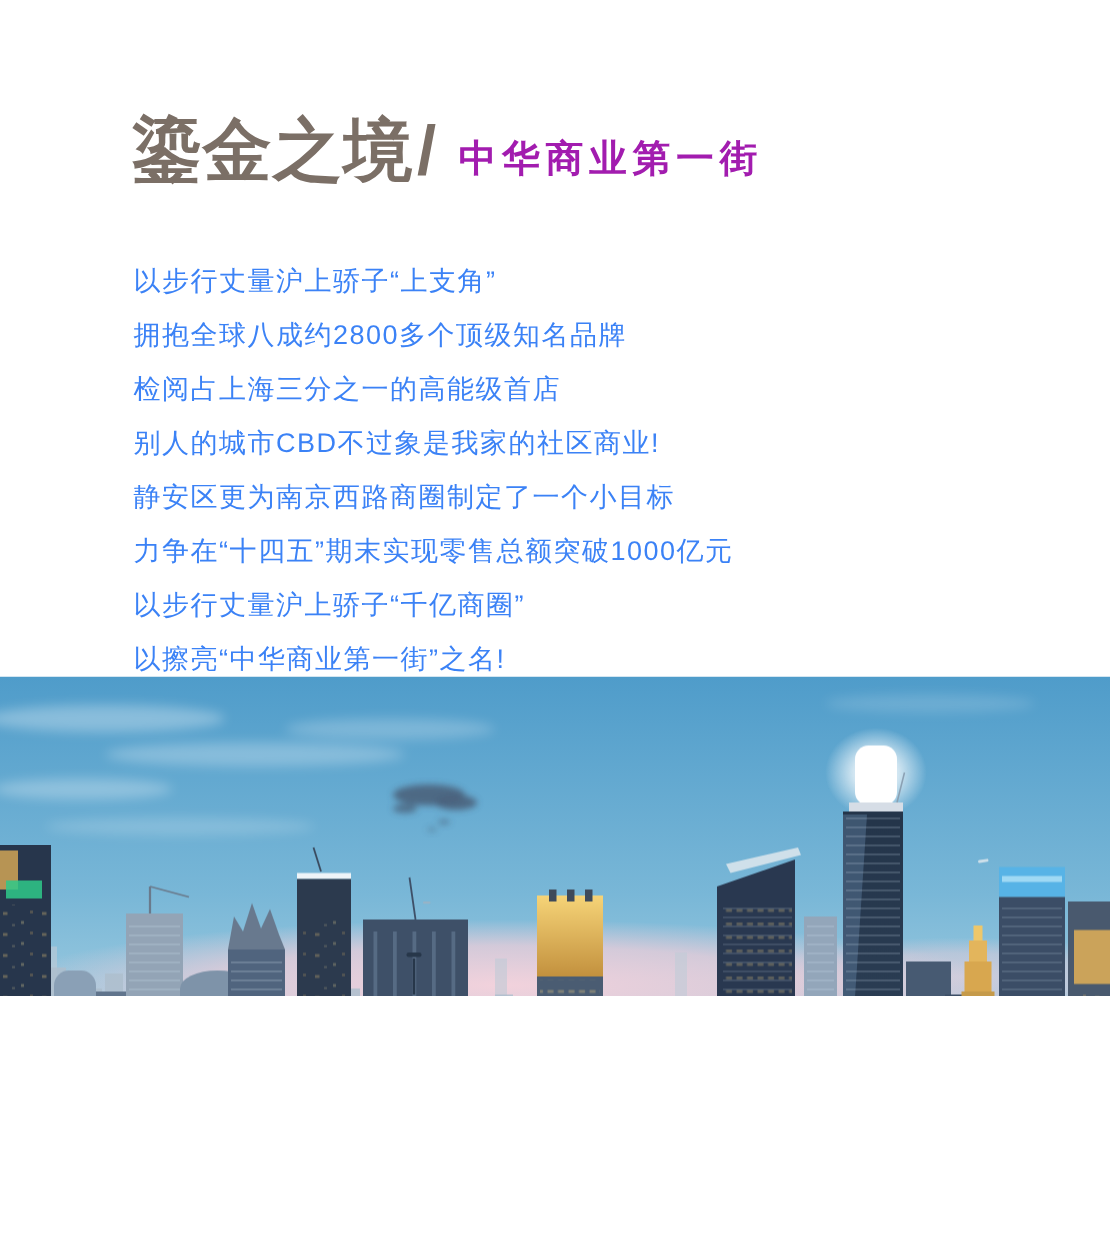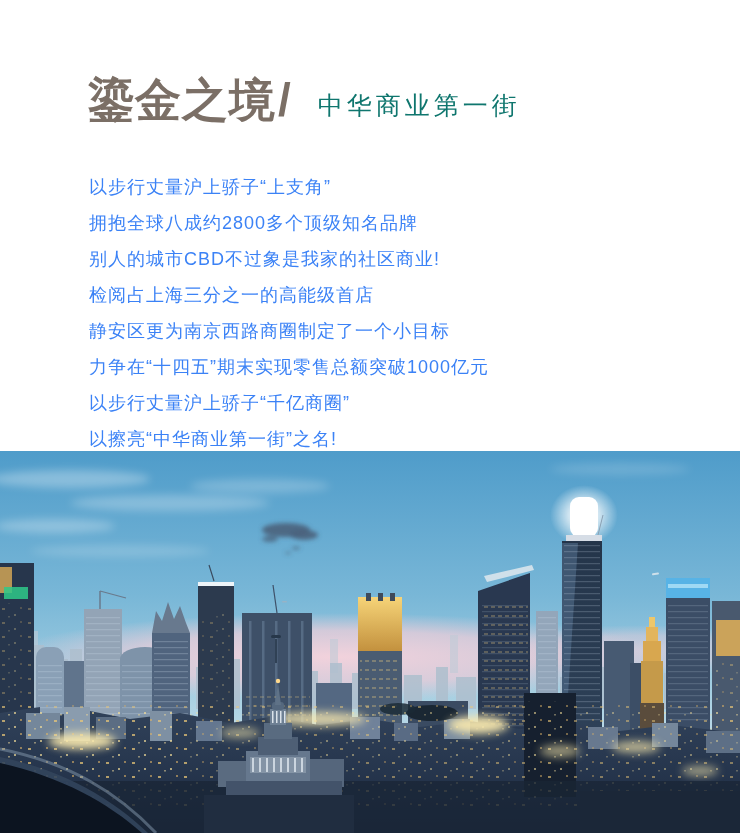--- a/index.html
+++ b/index.html
@@ -4,7 +4,7 @@
 <style>
   html,body{margin:0;padding:0;background:#ffffff;}
   .page{
-    position:relative;width:740px;height:833px;background:#ffffff;
+    position:relative;width:740px;height:664px;background:#ffffff;
     font-family:"Liberation Sans","DejaVu Sans",sans-serif;overflow:hidden;
   }
   .header{position:absolute;left:88px;top:74px;display:flex;align-items:center;}

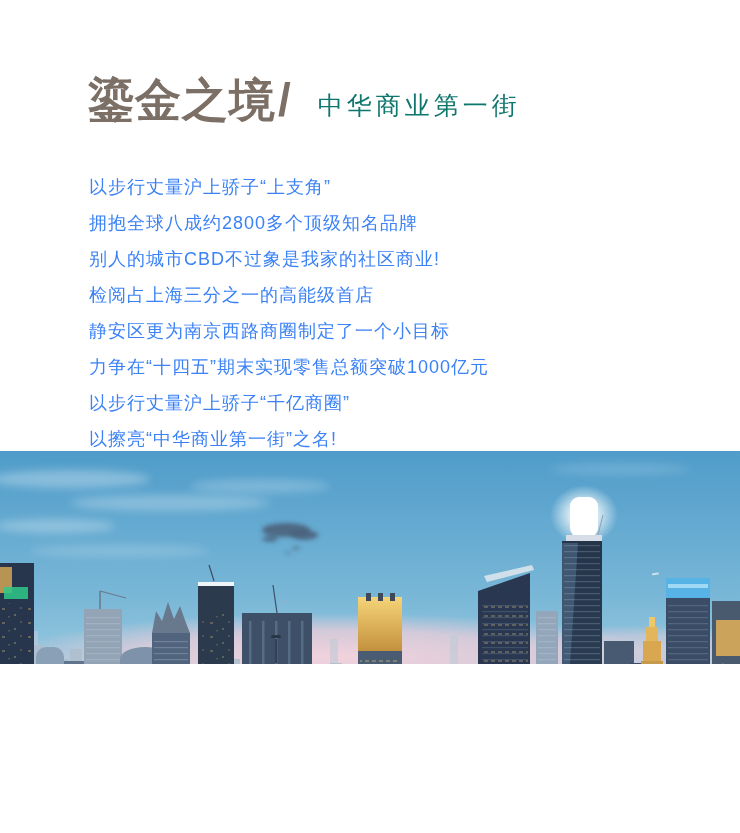--- a/index.html
+++ b/index.html
@@ -10,7 +10,7 @@
   .header{position:absolute;left:88px;top:74px;display:flex;align-items:center;}
   .title{margin:0;font-size:46px;font-weight:700;color:#7b6f66;letter-spacing:1px;line-height:1.15;white-space:nowrap;}
   .title .slash{font-weight:700;margin-left:2px;}
-  .subtitle{font-size:25px;font-weight:400;color:#0f766e;letter-spacing:4px;margin-left:26px;margin-top:10px;white-space:nowrap;}
+  .subtitle{font-size:25px;font-weight:700;color:#a21caf;letter-spacing:4px;margin-left:14px;margin-top:10px;white-space:nowrap;}
   .body-text{position:absolute;left:89px;top:169px;}
   .body-text p{margin:0;font-size:18px;line-height:36px;color:#3b82f6;letter-spacing:1px;white-space:nowrap;}
   .photo{position:absolute;left:0;top:451px;width:740px;height:382px;display:block;}

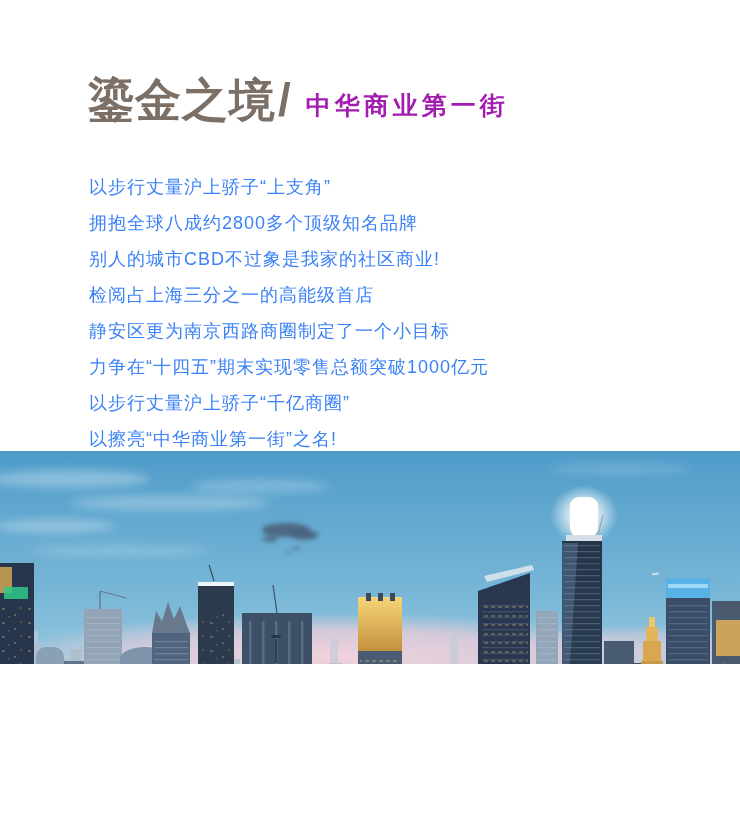--- a/index.html
+++ b/index.html
@@ -31,8 +31,8 @@
   <section class="body-text">
     <p>以步行丈量沪上骄子“上支角”</p>
     <p>拥抱全球八成约2800多个顶级知名品牌</p>
+    <p>检阅占上海三分之一的高能级首店</p>
     <p>别人的城市CBD不过象是我家的社区商业!</p>
-    <p>检阅占上海三分之一的高能级首店</p>
     <p>静安区更为南京西路商圈制定了一个小目标</p>
     <p>力争在“十四五”期末实现零售总额突破1000亿元</p>
     <p>以步行丈量沪上骄子“千亿商圈”</p>

